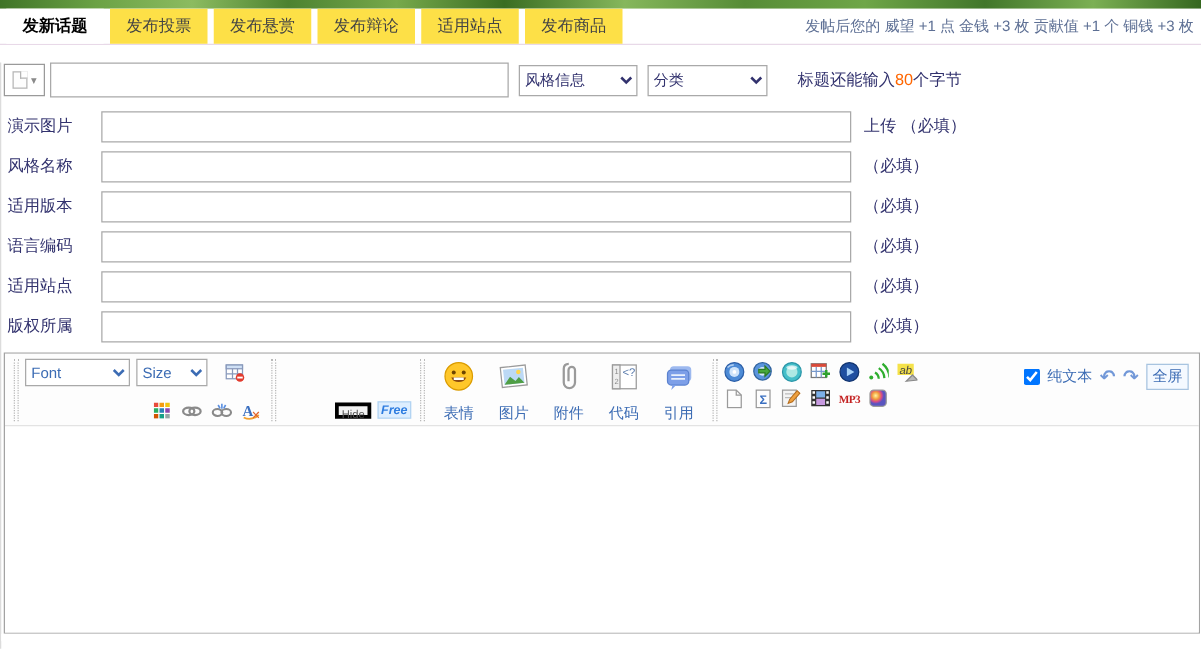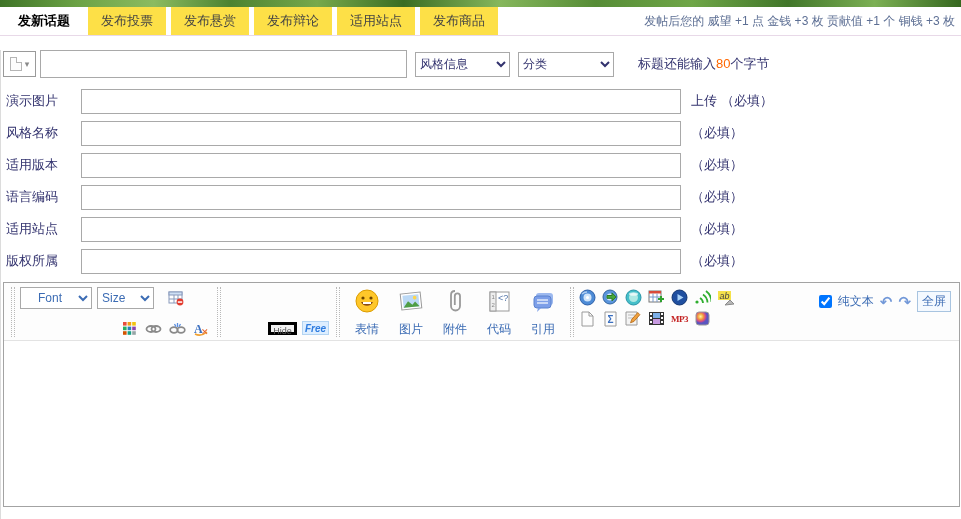--- a/index.html
+++ b/index.html
@@ -51,7 +51,7 @@
   .tb-group { display:flex; flex-direction:column; justify-content:space-between; padding:1px 0; }
   .tb-row { display:flex; align-items:center; gap:5px; }
   select.tb-select { height:22px; border:1px solid #a9a9a9; background:#fff; color:#3c6cb4; font-size:12px; }
-  .sel-font { width:72px;text-align:center; } .sel-size { width:57px; }
+  .sel-font { width:84px; } .sel-size { width:57px; }
   .mini { width:18px; height:17px; display:inline-flex; align-items:center; justify-content:center; cursor:pointer; }
   .row2-icons { margin-left:auto; display:flex; gap:6px; align-items:center; padding-right:2px; }
 

